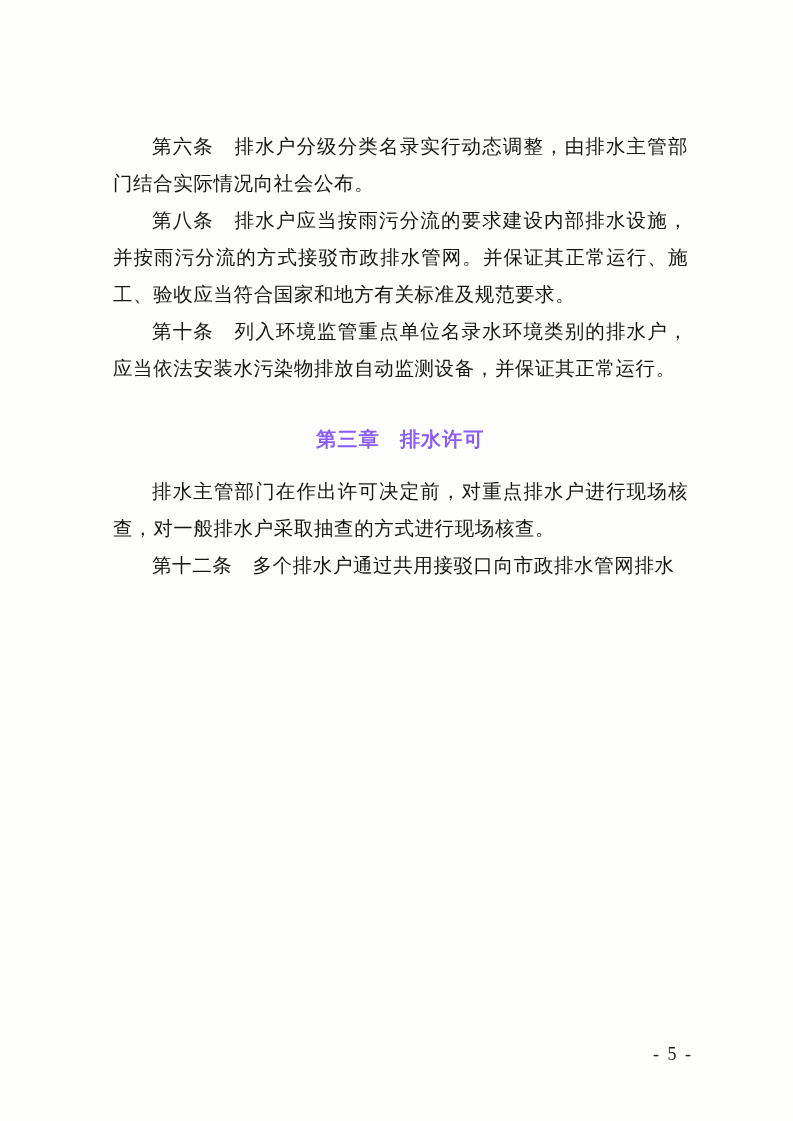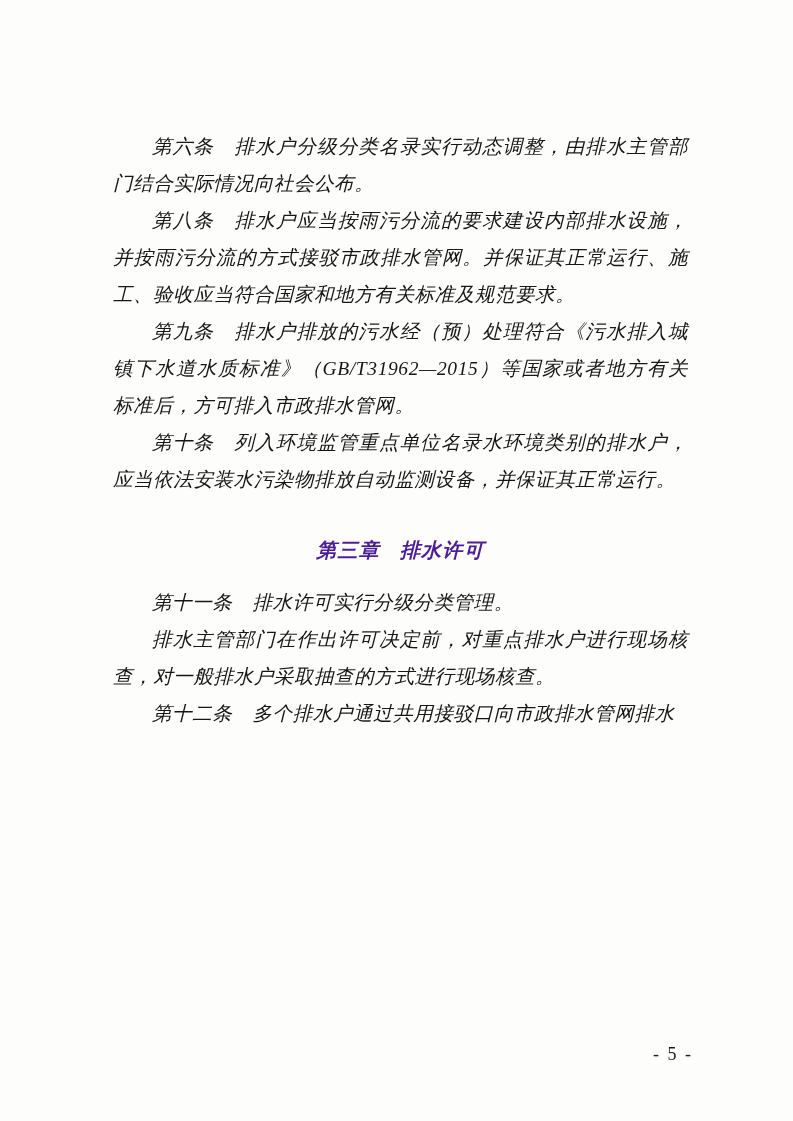--- a/index.html
+++ b/index.html
@@ -28,7 +28,6 @@
     left: 113px;
     top: 128px;
     width: 575px;
-    font-style: italic;
   }
   .para {
     font-size: 19.5px;

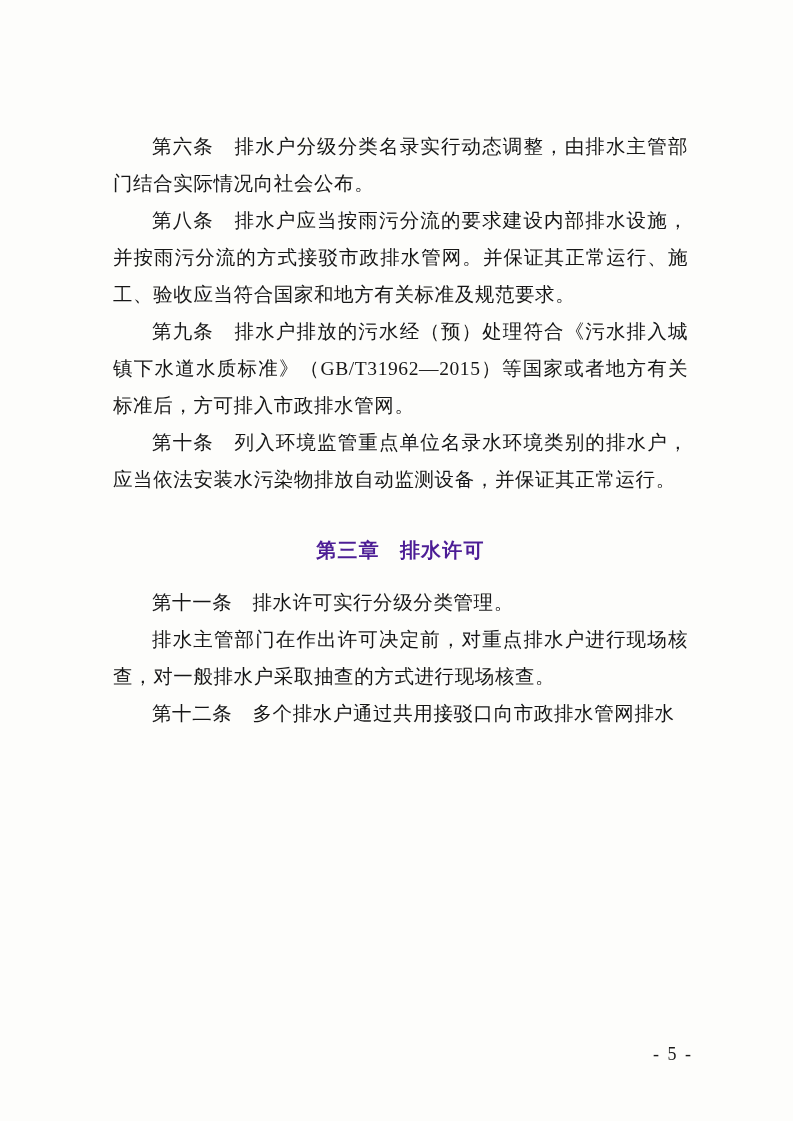--- a/index.html
+++ b/index.html
@@ -72,7 +72,6 @@
 
     <p class="para indent">第六条　排水户分级分类名录实行动态调整，由排水主管部门结合实际情况向社会公布。</p>
     <p class="para indent">第八条　排水户应当按雨污分流的要求建设内部排水设施，并按雨污分流的方式接驳市政排水管网。并保证其正常运行、施工、验收应当符合国家和地方有关标准及规范要求。</p>
-    <p class="para indent">第九条　排水户排放的污水经（预）处理符合《污水排入城镇下水道水质标准》（GB/T31962—2015）等国家或者地方有关标准后，方可排入市政排水管网。</p>
     <p class="para indent">第十条　列入环境监管重点单位名录水环境类别的排水户，应当依法安装水污染物排放自动监测设备，并保证其正常运行。</p>
 
     <div class="chapter-heading">

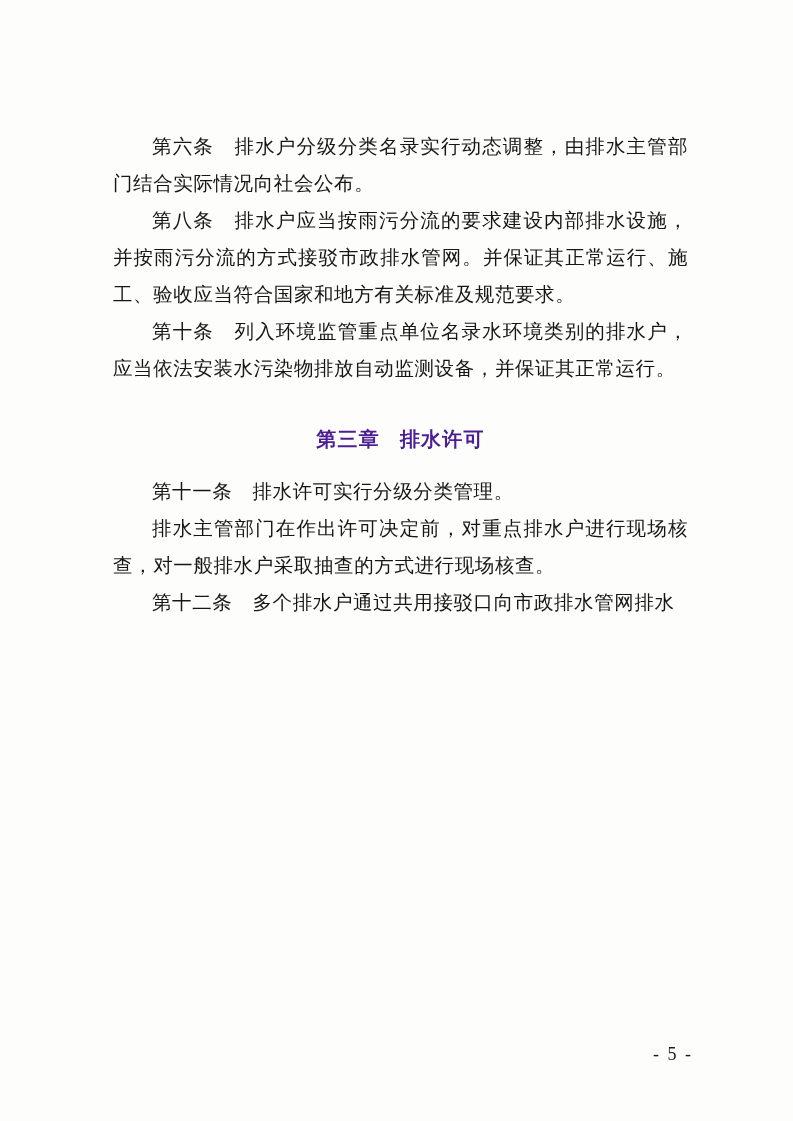--- a/index.html
+++ b/index.html
@@ -49,7 +49,7 @@
     letter-spacing: 1.2px;
     margin-top: 34px;
     margin-bottom: 16px;
-    color: #4c1d95;
+    color: #8b5cf6;
   }
   .chapter-heading .gap {
     display: inline-block;

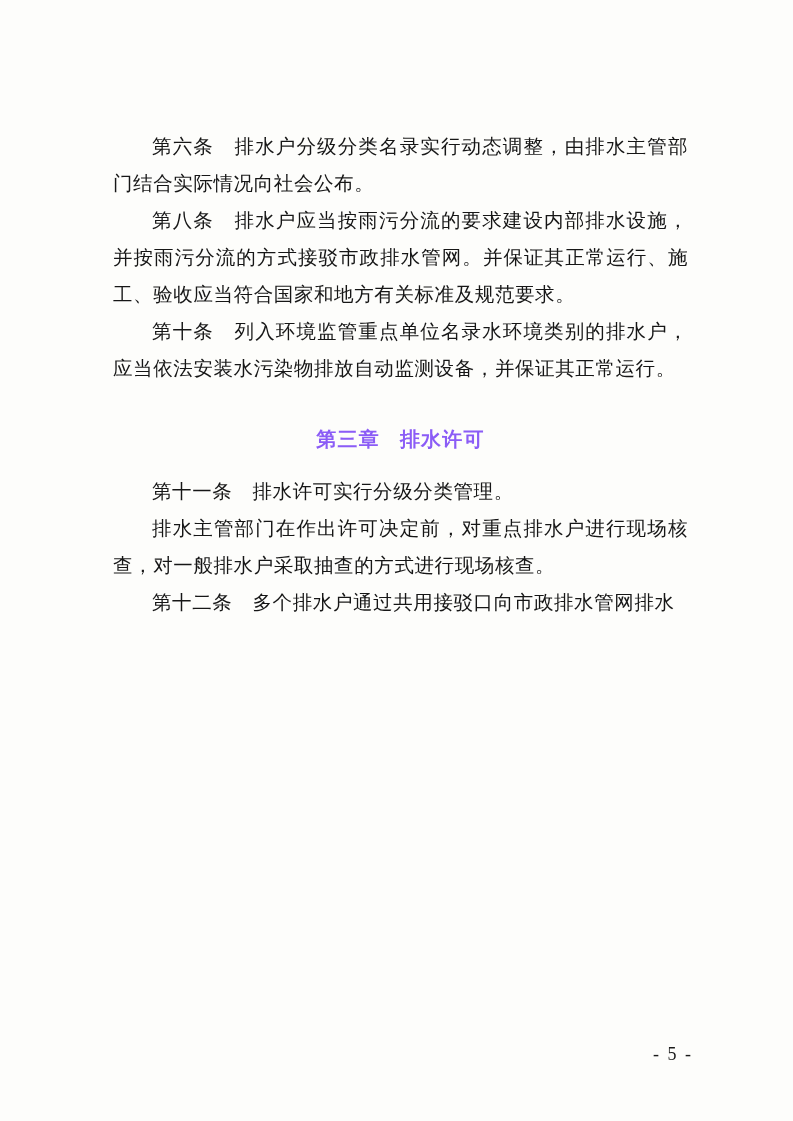--- a/index.html
+++ b/index.html
@@ -78,7 +78,6 @@
       <span>第三章</span><span class="gap"></span><span>排水许可</span>
     </div>
 
-    <p class="para indent">第十一条　排水许可实行分级分类管理。</p>
     <p class="para indent">排水主管部门在作出许可决定前，对重点排水户进行现场核查，对一般排水户采取抽查的方式进行现场核查。</p>
     <p class="para indent">第十二条　多个排水户通过共用接驳口向市政排水管网排水</p>
 

